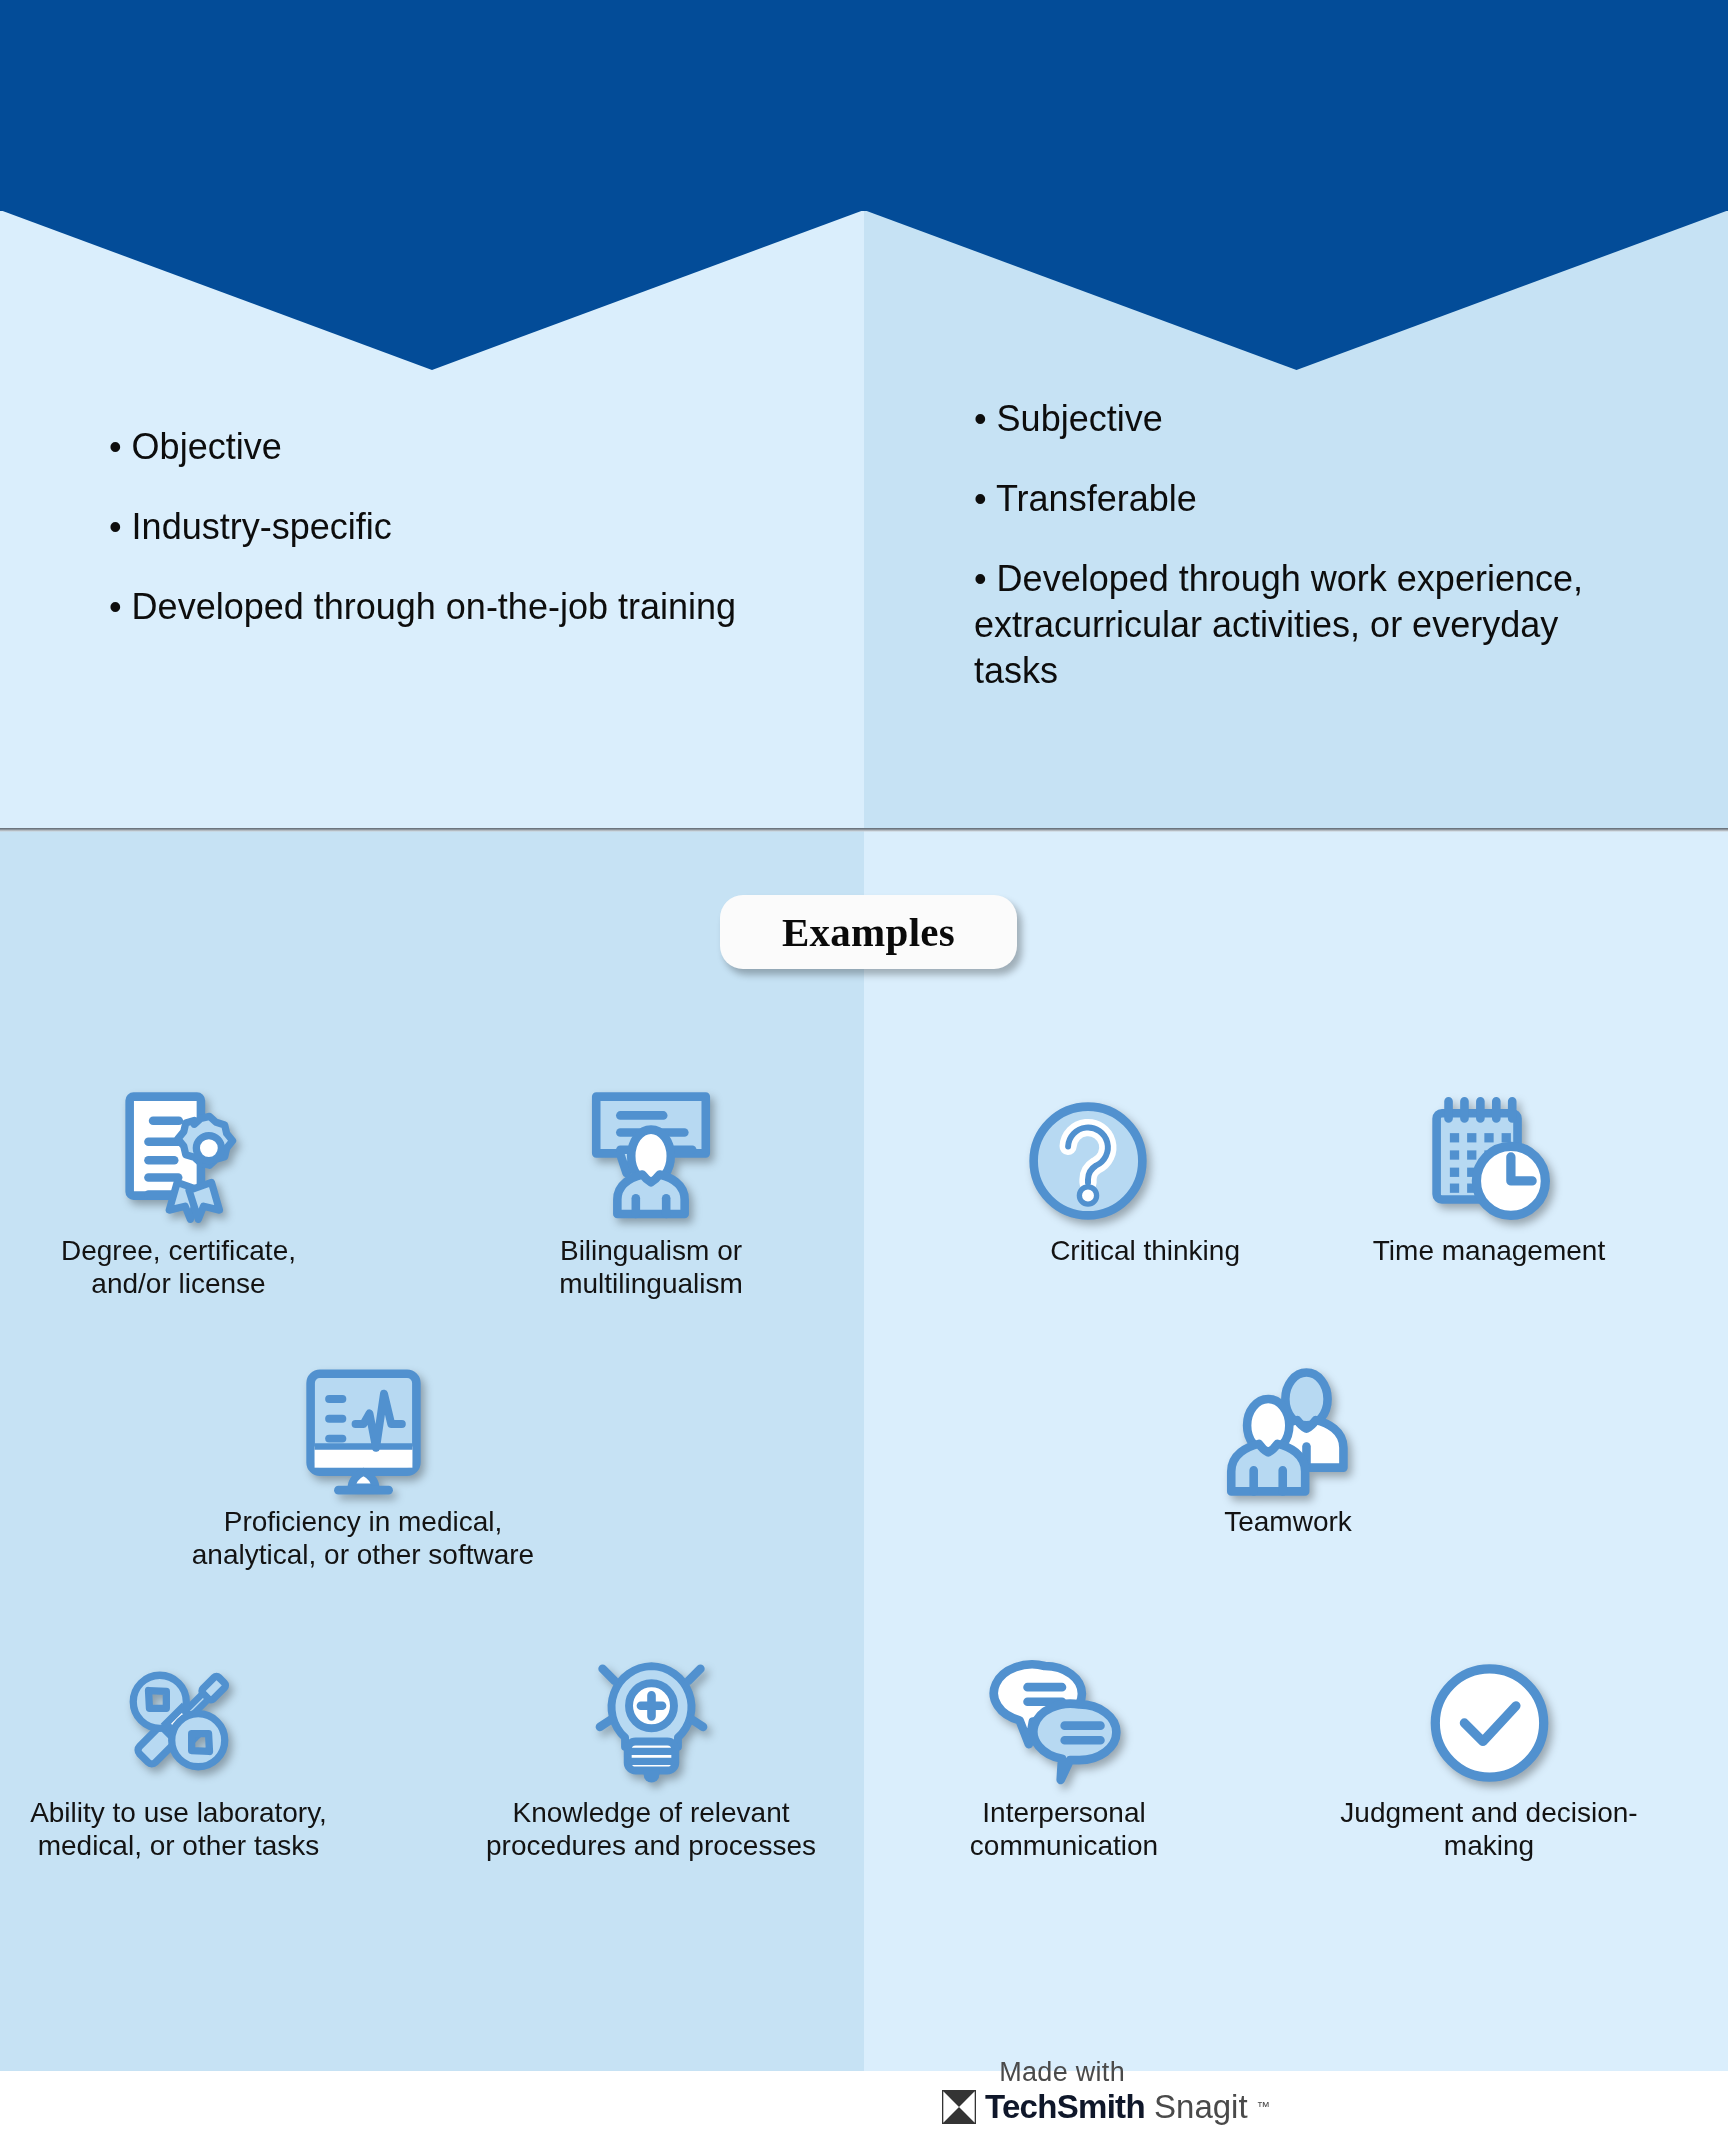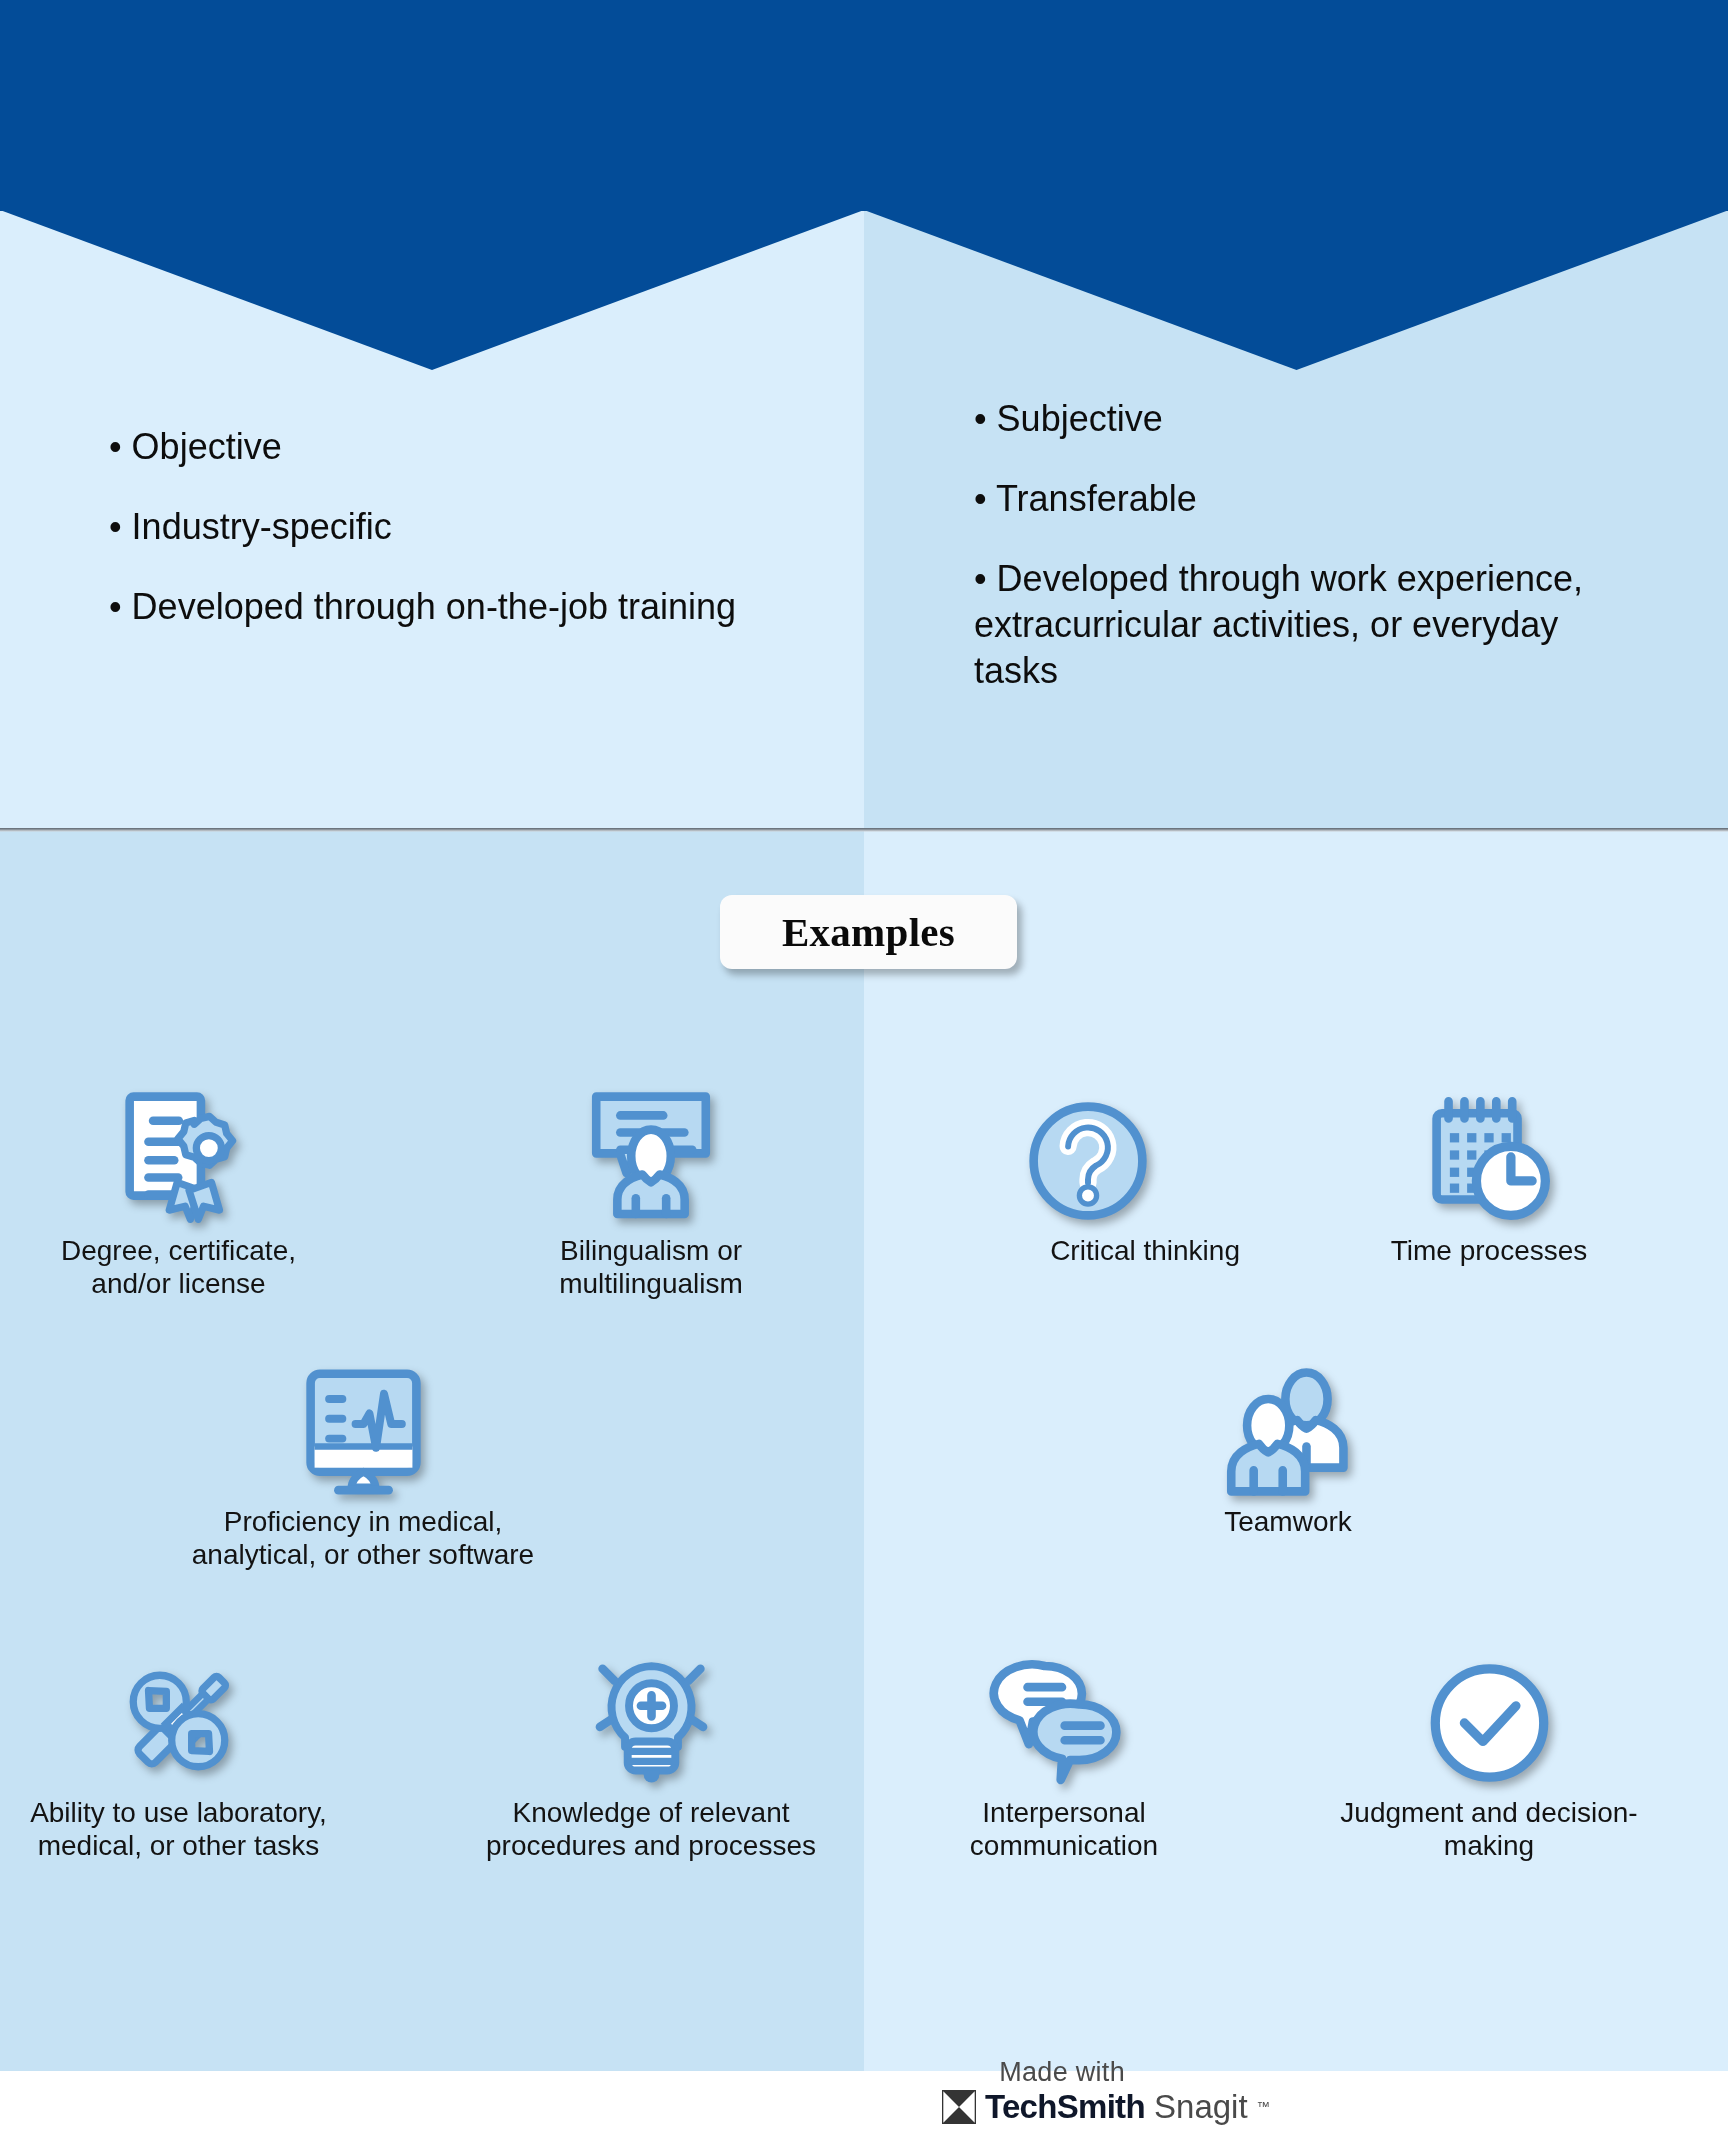--- a/index.html
+++ b/index.html
@@ -94,7 +94,7 @@
   
   .examples-badge{
     position:absolute;left:720px;top:895px;z-index:8;
-    width:297px;height:74px;border-radius:12px;
+    width:297px;height:74px;border-radius:23px;
     background:#fbfbfb;
     box-shadow:4.6px 6px 7.3px rgba(0,0,0,0.27);
     display:flex;align-items:center;justify-content:center;

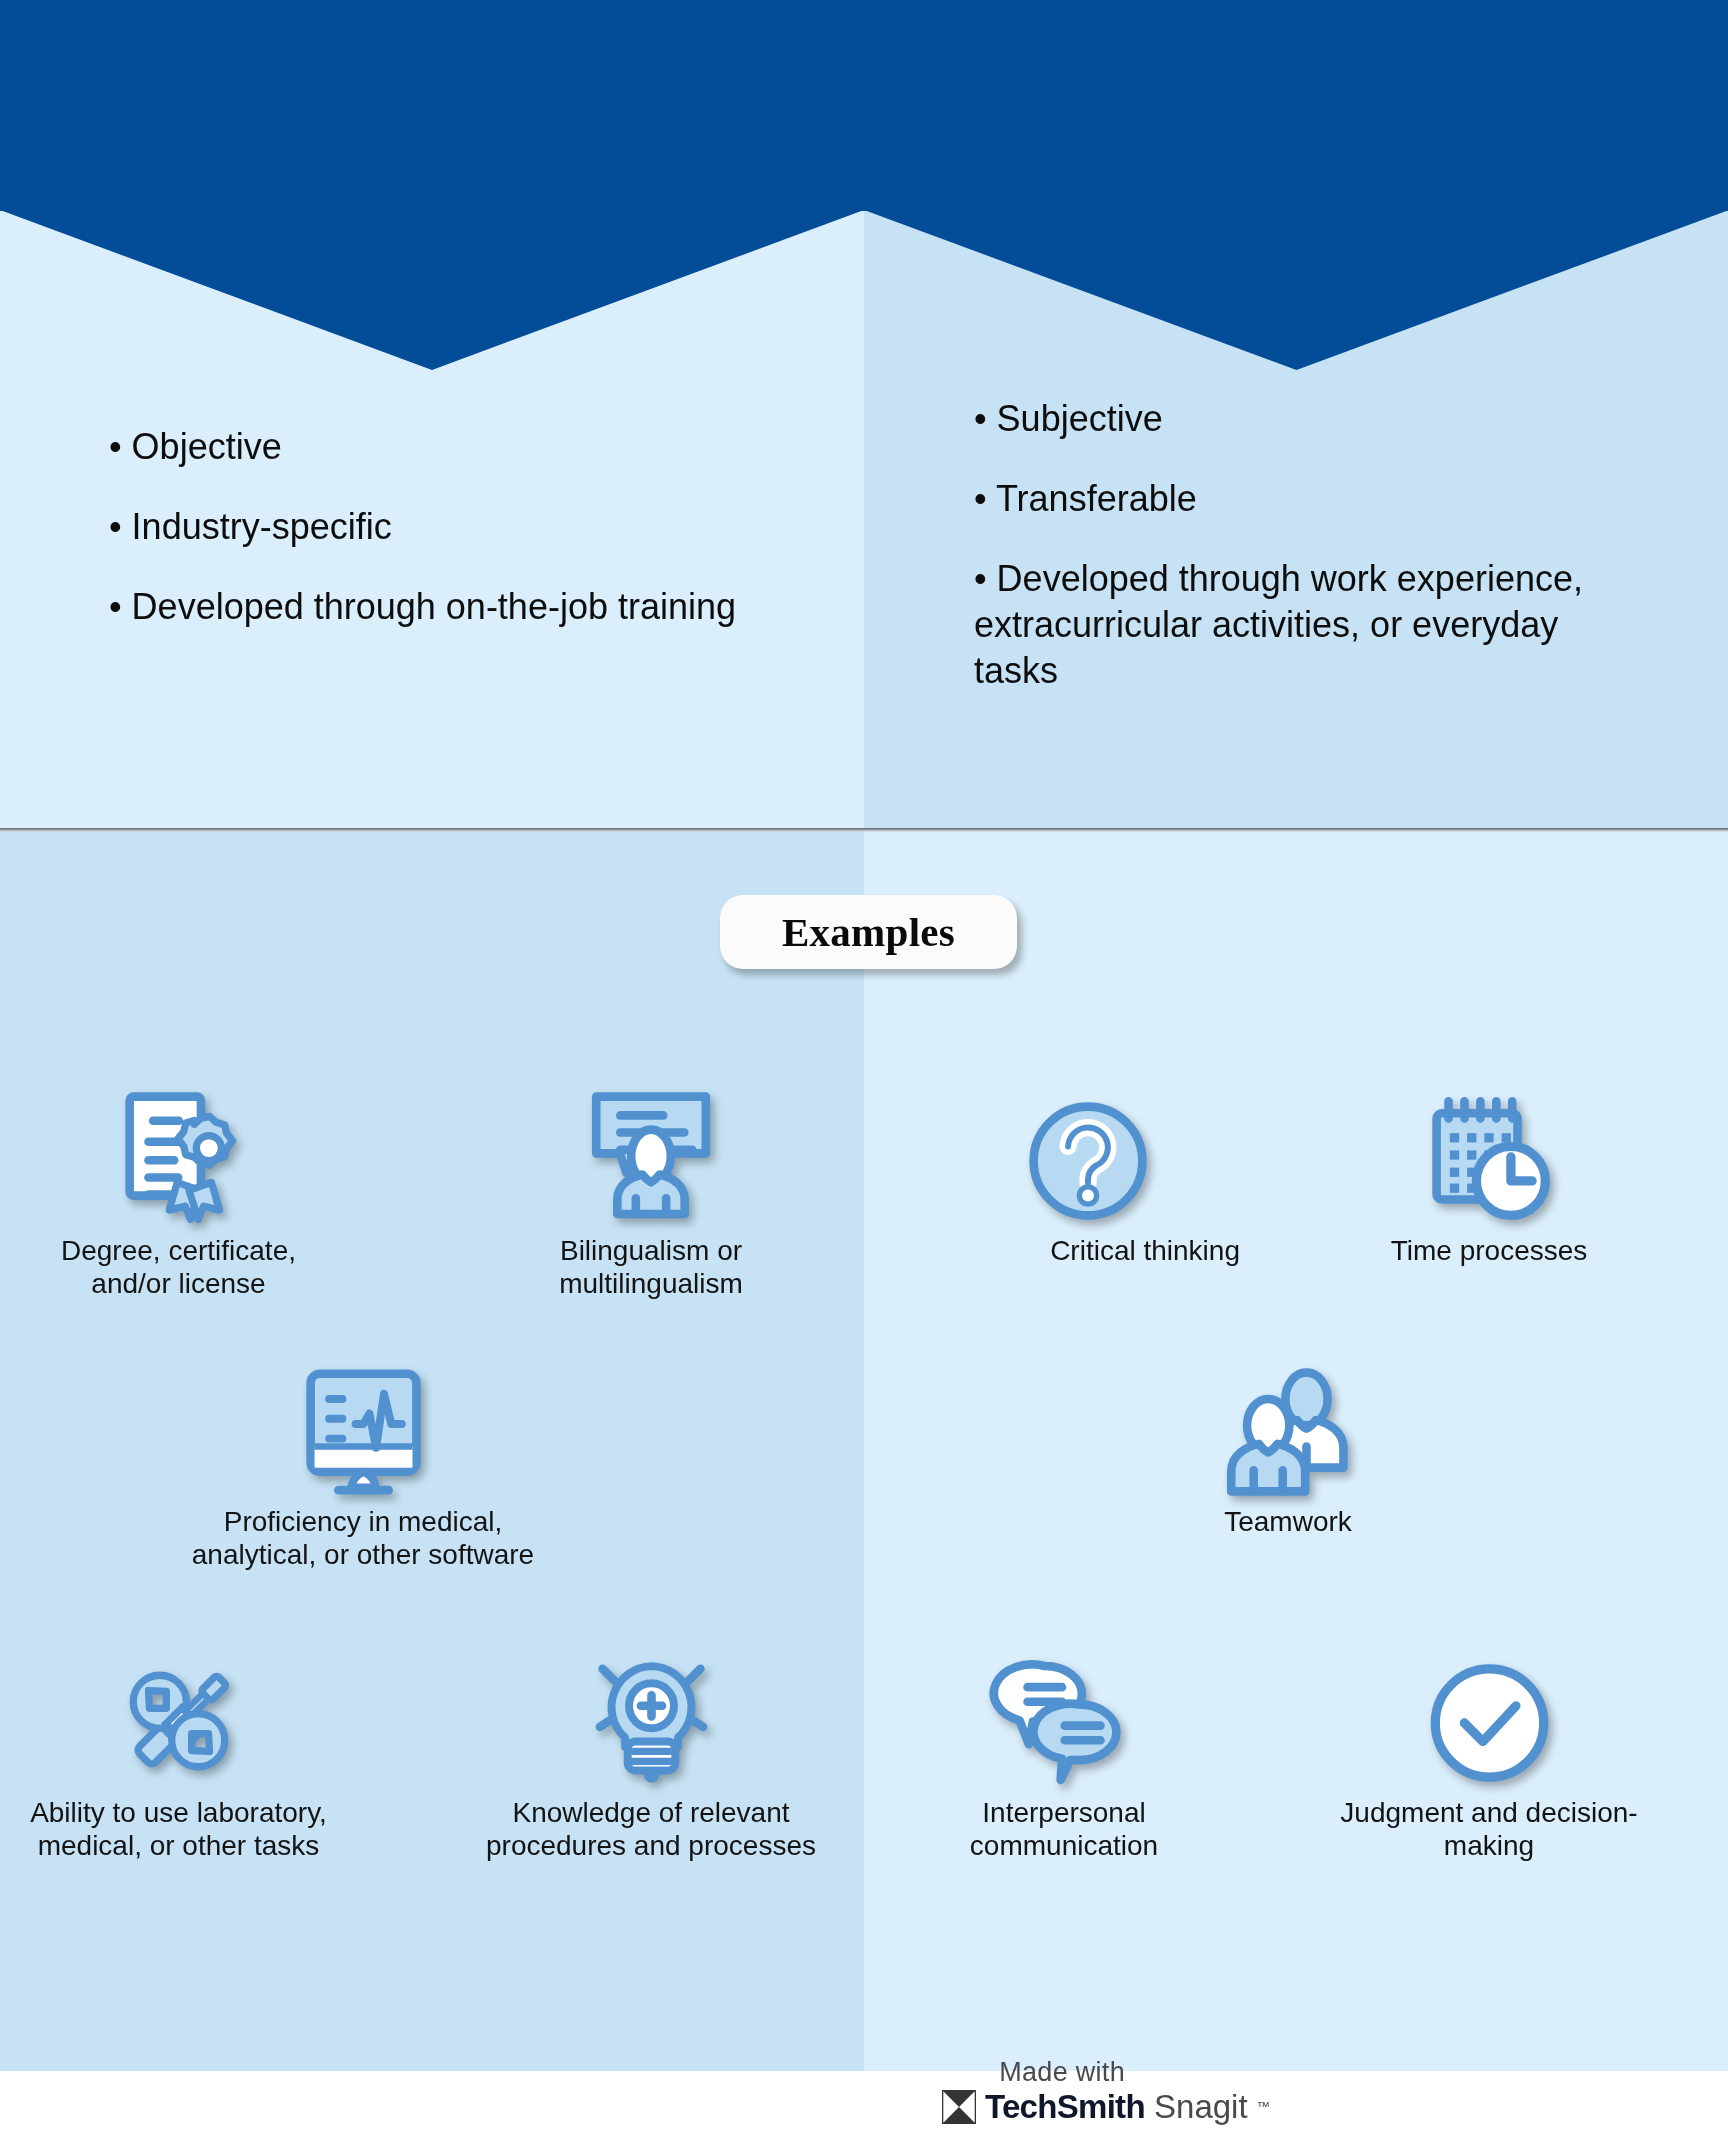--- a/index.html
+++ b/index.html
@@ -309,7 +309,7 @@
         <path d="M128 92 v36 h32" fill="none" stroke="#5191cf" stroke-width="14" stroke-linecap="round" stroke-linejoin="round"></path>
       </svg>
     </div>
-    <div class="cap">Time processes</div>
+    <div class="cap">Time management</div>
   </div>
 
   <div class="cell" style="left:1123px;top:1354px;width:330px;">

